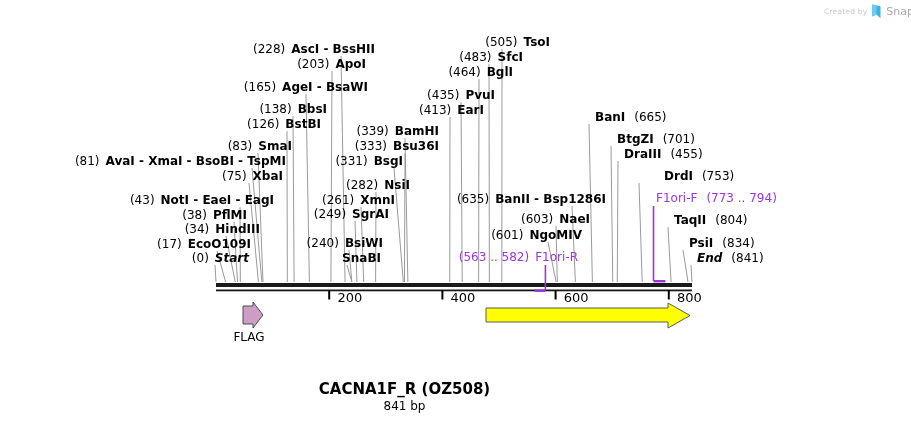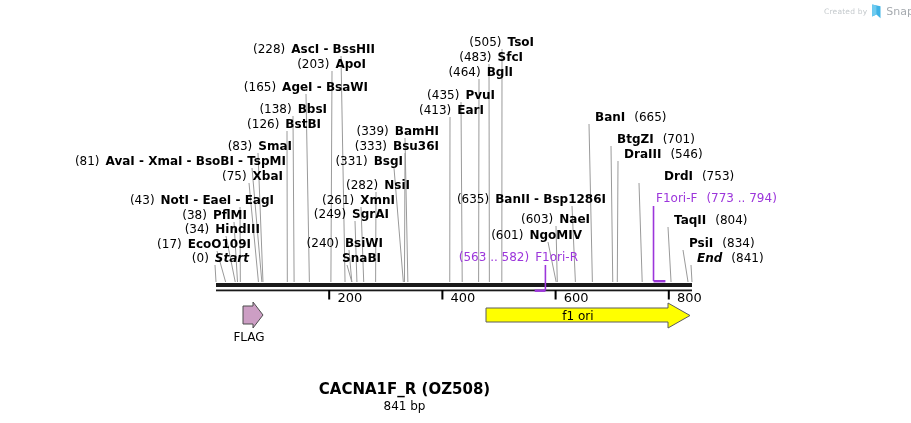--- a/index.html
+++ b/index.html
@@ -106,7 +106,7 @@
       <div class="tick-num" style="right: 471.603px; top: 291px;">400</div>
       <div class="tick-num" style="right: 358.404px; top: 291px;">600</div>
       <div class="tick-num" style="right: 245.206px; top: 291px;">800</div>
-      <div class="site" style="top: 35px; right: 413px;"><span class="pos">(505)</span><span class="nm after">TsoI</span></div>
+      <div class="site" style="top: 35px; right: 397px;"><span class="pos">(505)</span><span class="nm after">TsoI</span></div>
       <div class="site" style="top: 50px; right: 424px;"><span class="pos">(483)</span><span class="nm after">SfcI</span></div>
       <div class="site" style="top: 65px; right: 434px;"><span class="pos">(464)</span><span class="nm after">BglI</span></div>
       <div class="site" style="top: 88px; right: 452px;"><span class="pos">(435)</span><span class="nm after">PvuI</span></div>

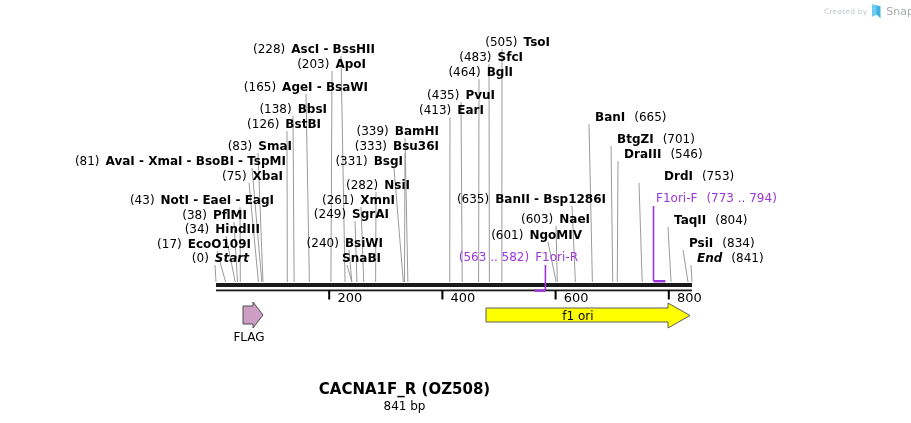--- a/index.html
+++ b/index.html
@@ -137,7 +137,7 @@
       <div class="site" style="top: 228px; right: 365px;"><span class="pos">(601)</span><span class="nm after">NgoMIV</span></div>
       <div class="site" style="top: 110px; left: 595px;"><span class="nm">BanI</span><span class="pos after">(665)</span></div>
       <div class="site" style="top: 132px; left: 617px;"><span class="nm">BtgZI</span><span class="pos after">(701)</span></div>
-      <div class="site" style="top: 147px; left: 624px;"><span class="nm">DraIII</span><span class="pos after">(546)</span></div>
+      <div class="site" style="top: 147px; left: 624px;"><span class="nm">DraIII</span><span class="pos after">(455)</span></div>
       <div class="site" style="top: 169px; left: 645px; margin-left: 19px;"><span class="nm">DrdI</span><span class="pos after">(753)</span></div>
       <div class="site" style="top: 213px; left: 674px;"><span class="nm">TaqII</span><span class="pos after">(804)</span></div>
       <div class="site" style="top: 236px; left: 689px;"><span class="nm">PsiI</span><span class="pos after">(834)</span></div>

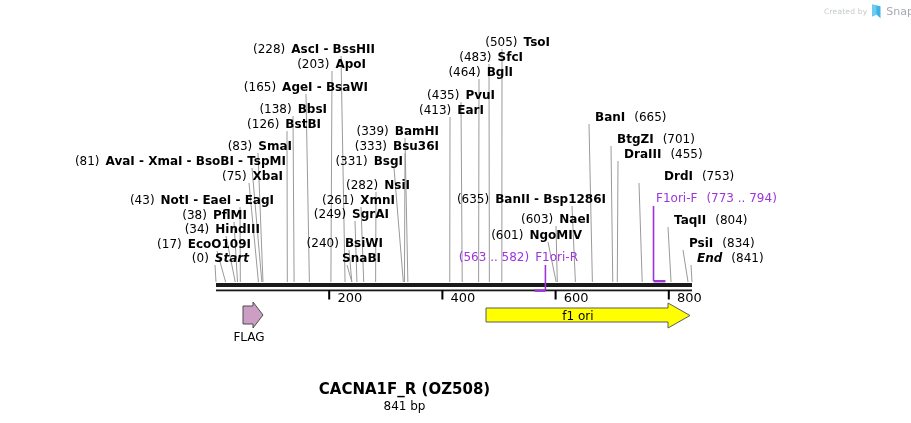--- a/index.html
+++ b/index.html
@@ -147,7 +147,6 @@
     </div>
 
   <div class="feat-label flag">FLAG</div>
-  <div class="feat-label f1">f1 ori</div>
 
   <div class="title-block">
     <div class="map-title">CACNA1F_R (OZ508)</div>

